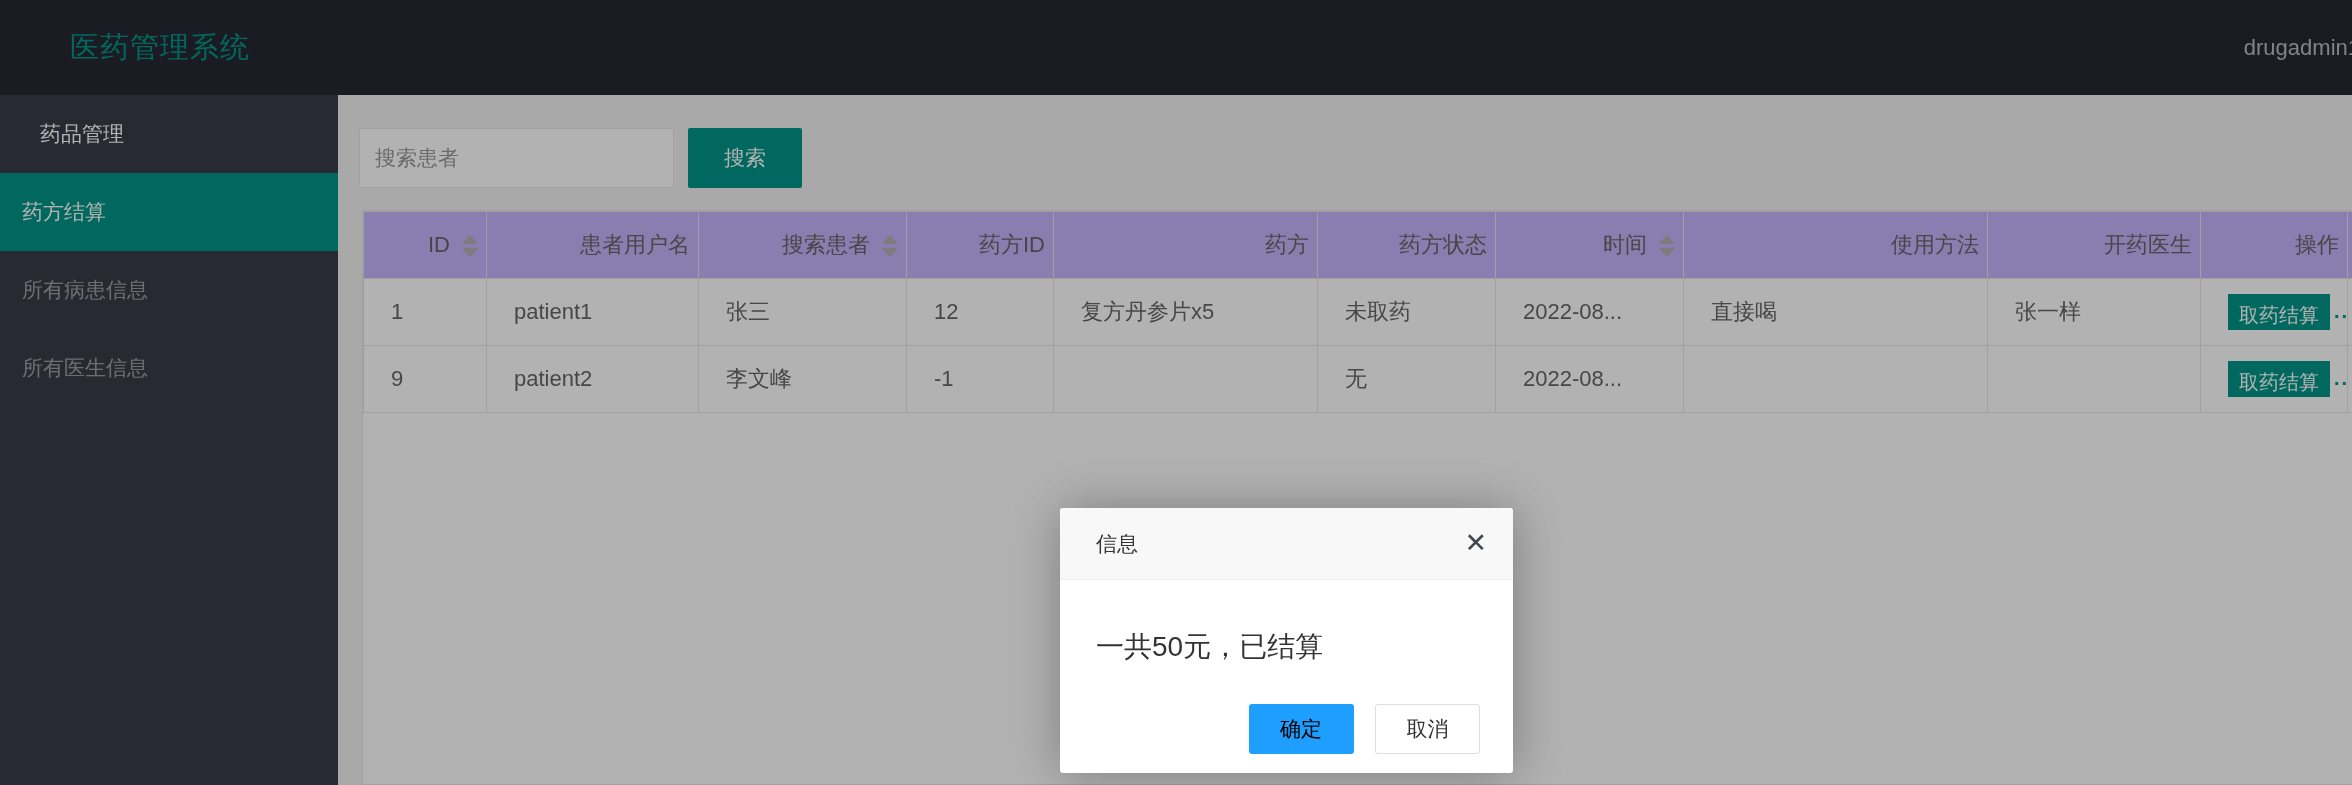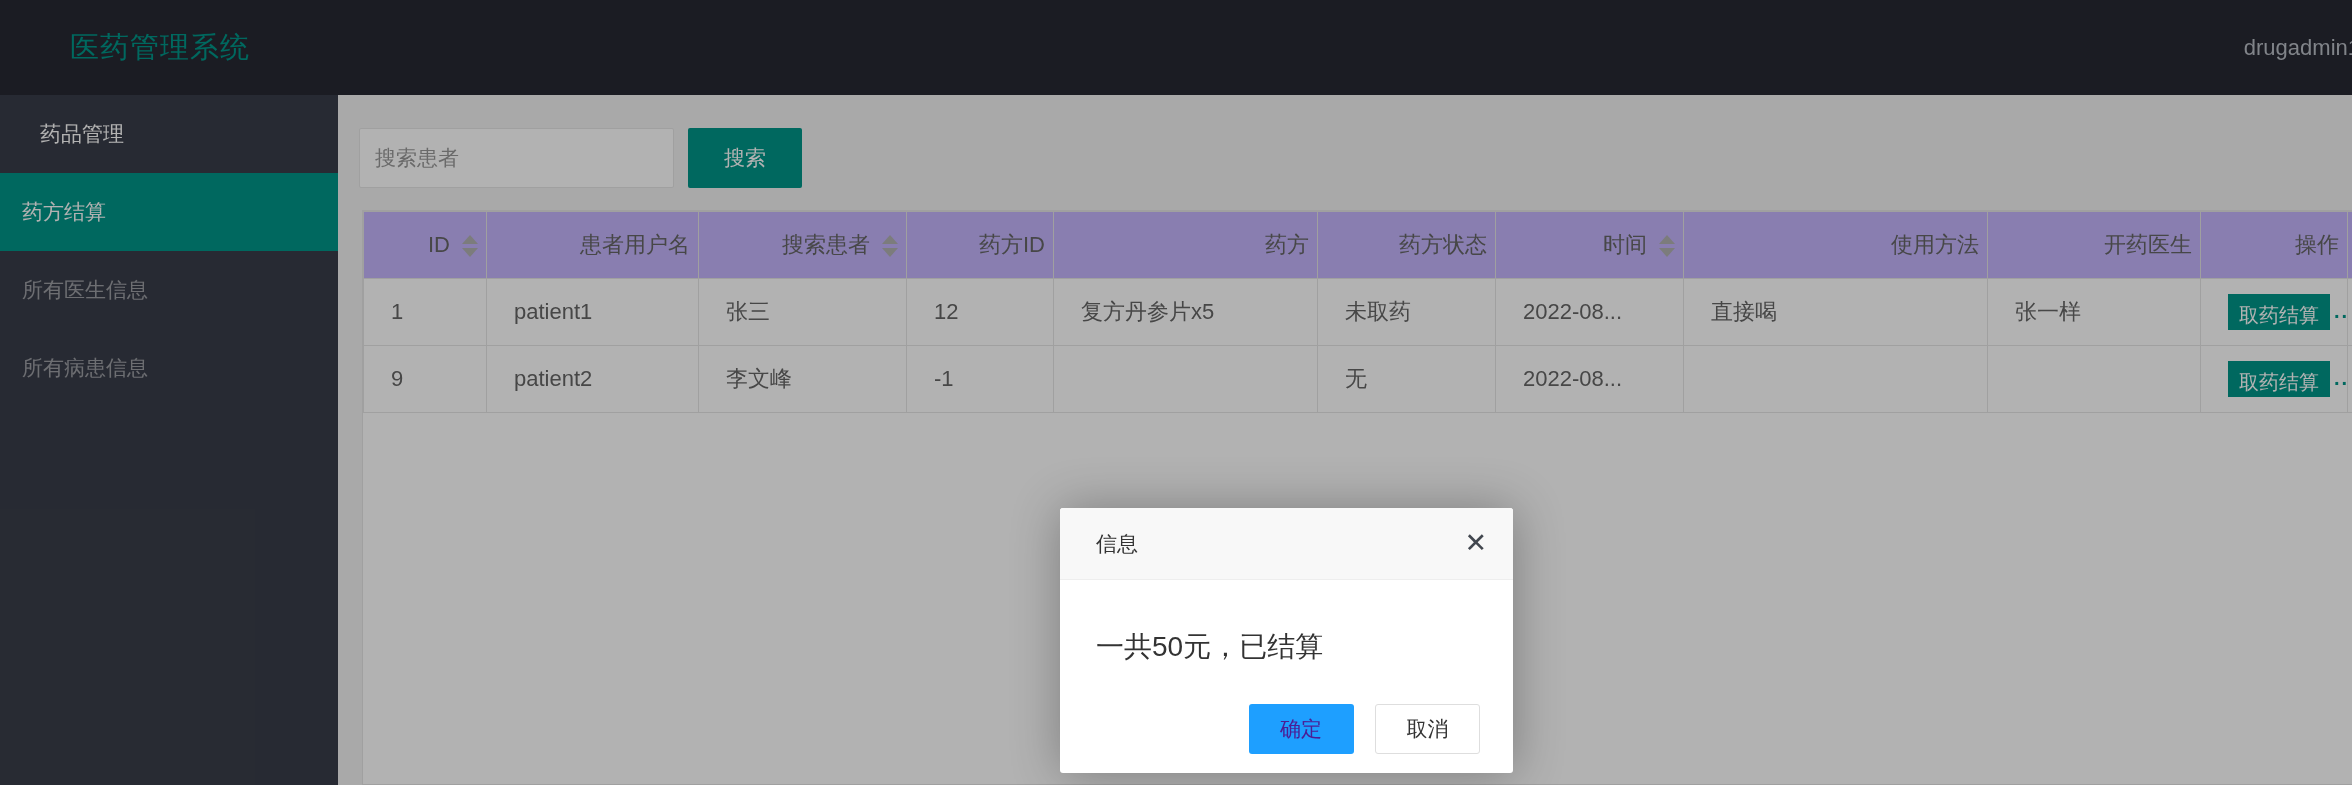--- a/index.html
+++ b/index.html
@@ -95,8 +95,8 @@
 <div class="sidebar">
   <div class="nav-item bright">药品管理</div>
   <div class="nav-item active">药方结算</div>
+  <div class="nav-item">所有病患信息</div>
   <div class="nav-item">所有医生信息</div>
-  <div class="nav-item">所有病患信息</div>
 </div>
 
 <div class="content">

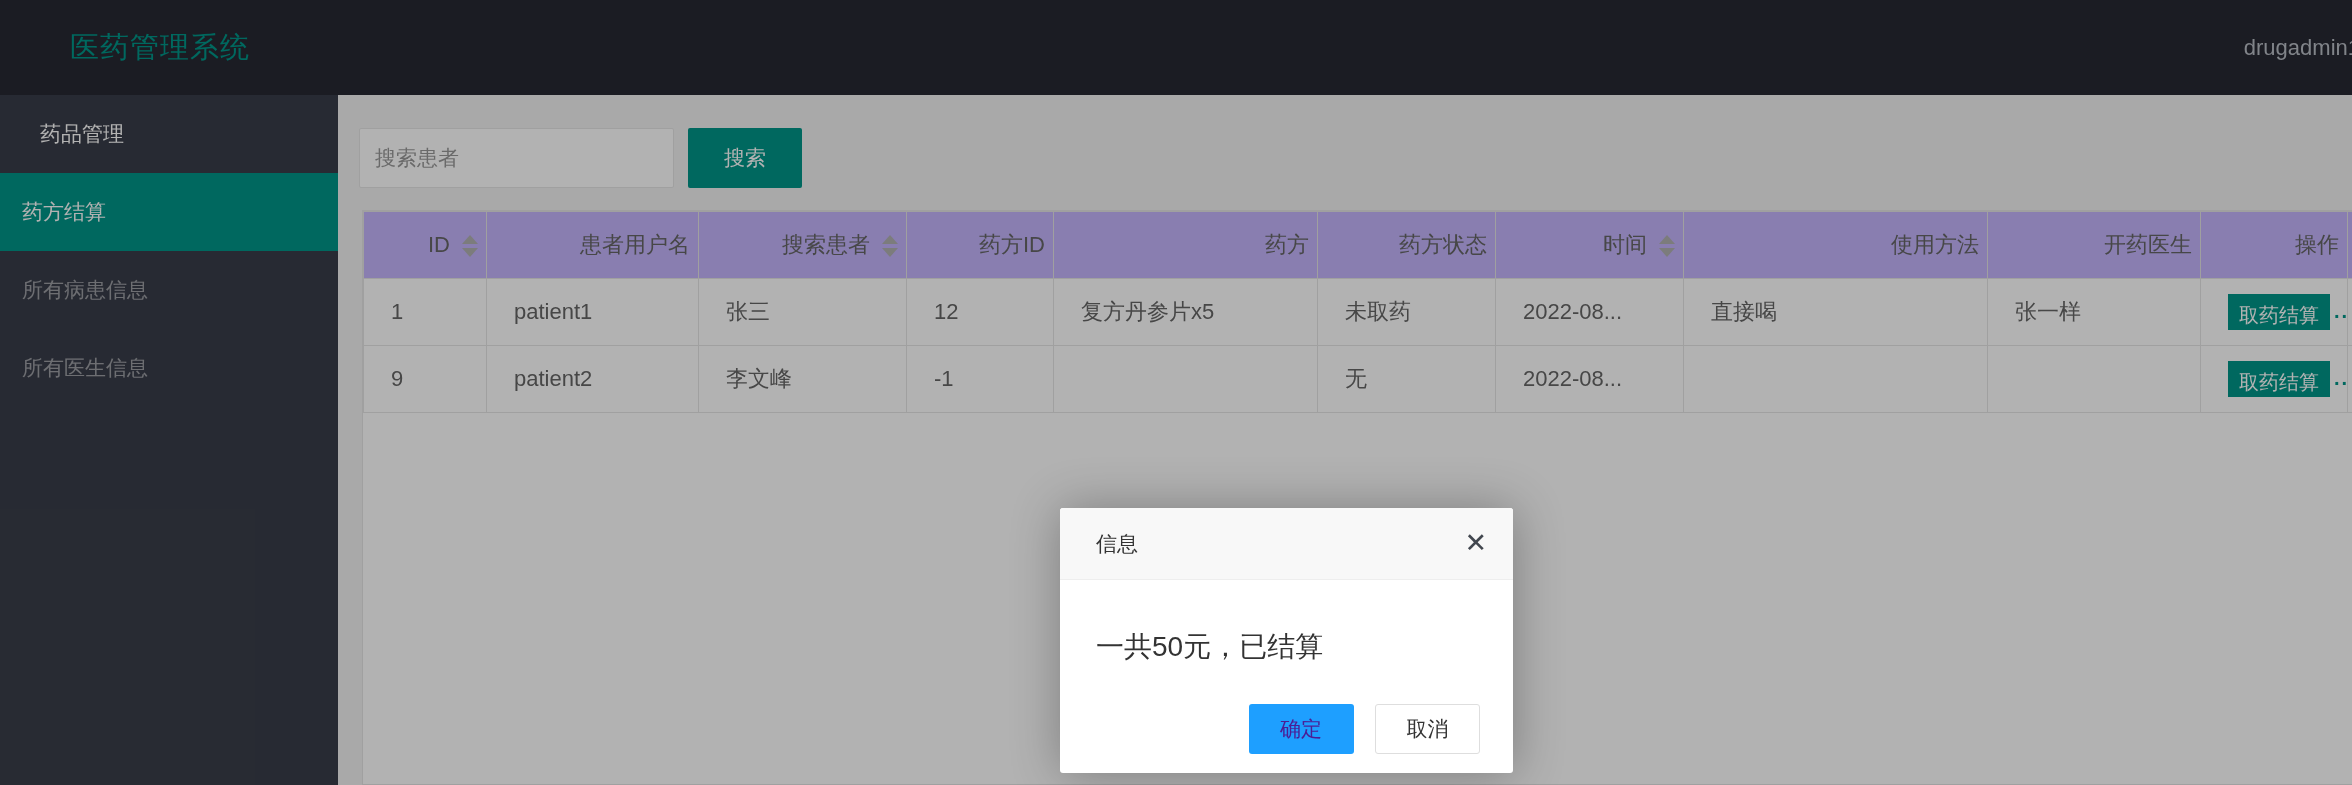--- a/index.html
+++ b/index.html
@@ -78,7 +78,7 @@
                   color:#42474f; cursor:pointer; }
   .dialog-body { padding:48px 36px 0 36px; font-size:28px; color:#333; }
   .dialog-footer { position:absolute; right:33px; bottom:19px; }
-  .btn-confirm { width:105px; height:50px; background:#1E9FFF; color:#4c1d95; border:none;
+  .btn-confirm { width:105px; height:50px; background:#1E9FFF; color:#000000; border:none;
                  border-radius:3px; font-size:21px; cursor:pointer; font-family:inherit; }
   .btn-cancel  { width:105px; height:50px; background:#fff; color:#333; border:1px solid #dedede;
                  border-radius:3px; font-size:21px; cursor:pointer; margin-left:17px;

